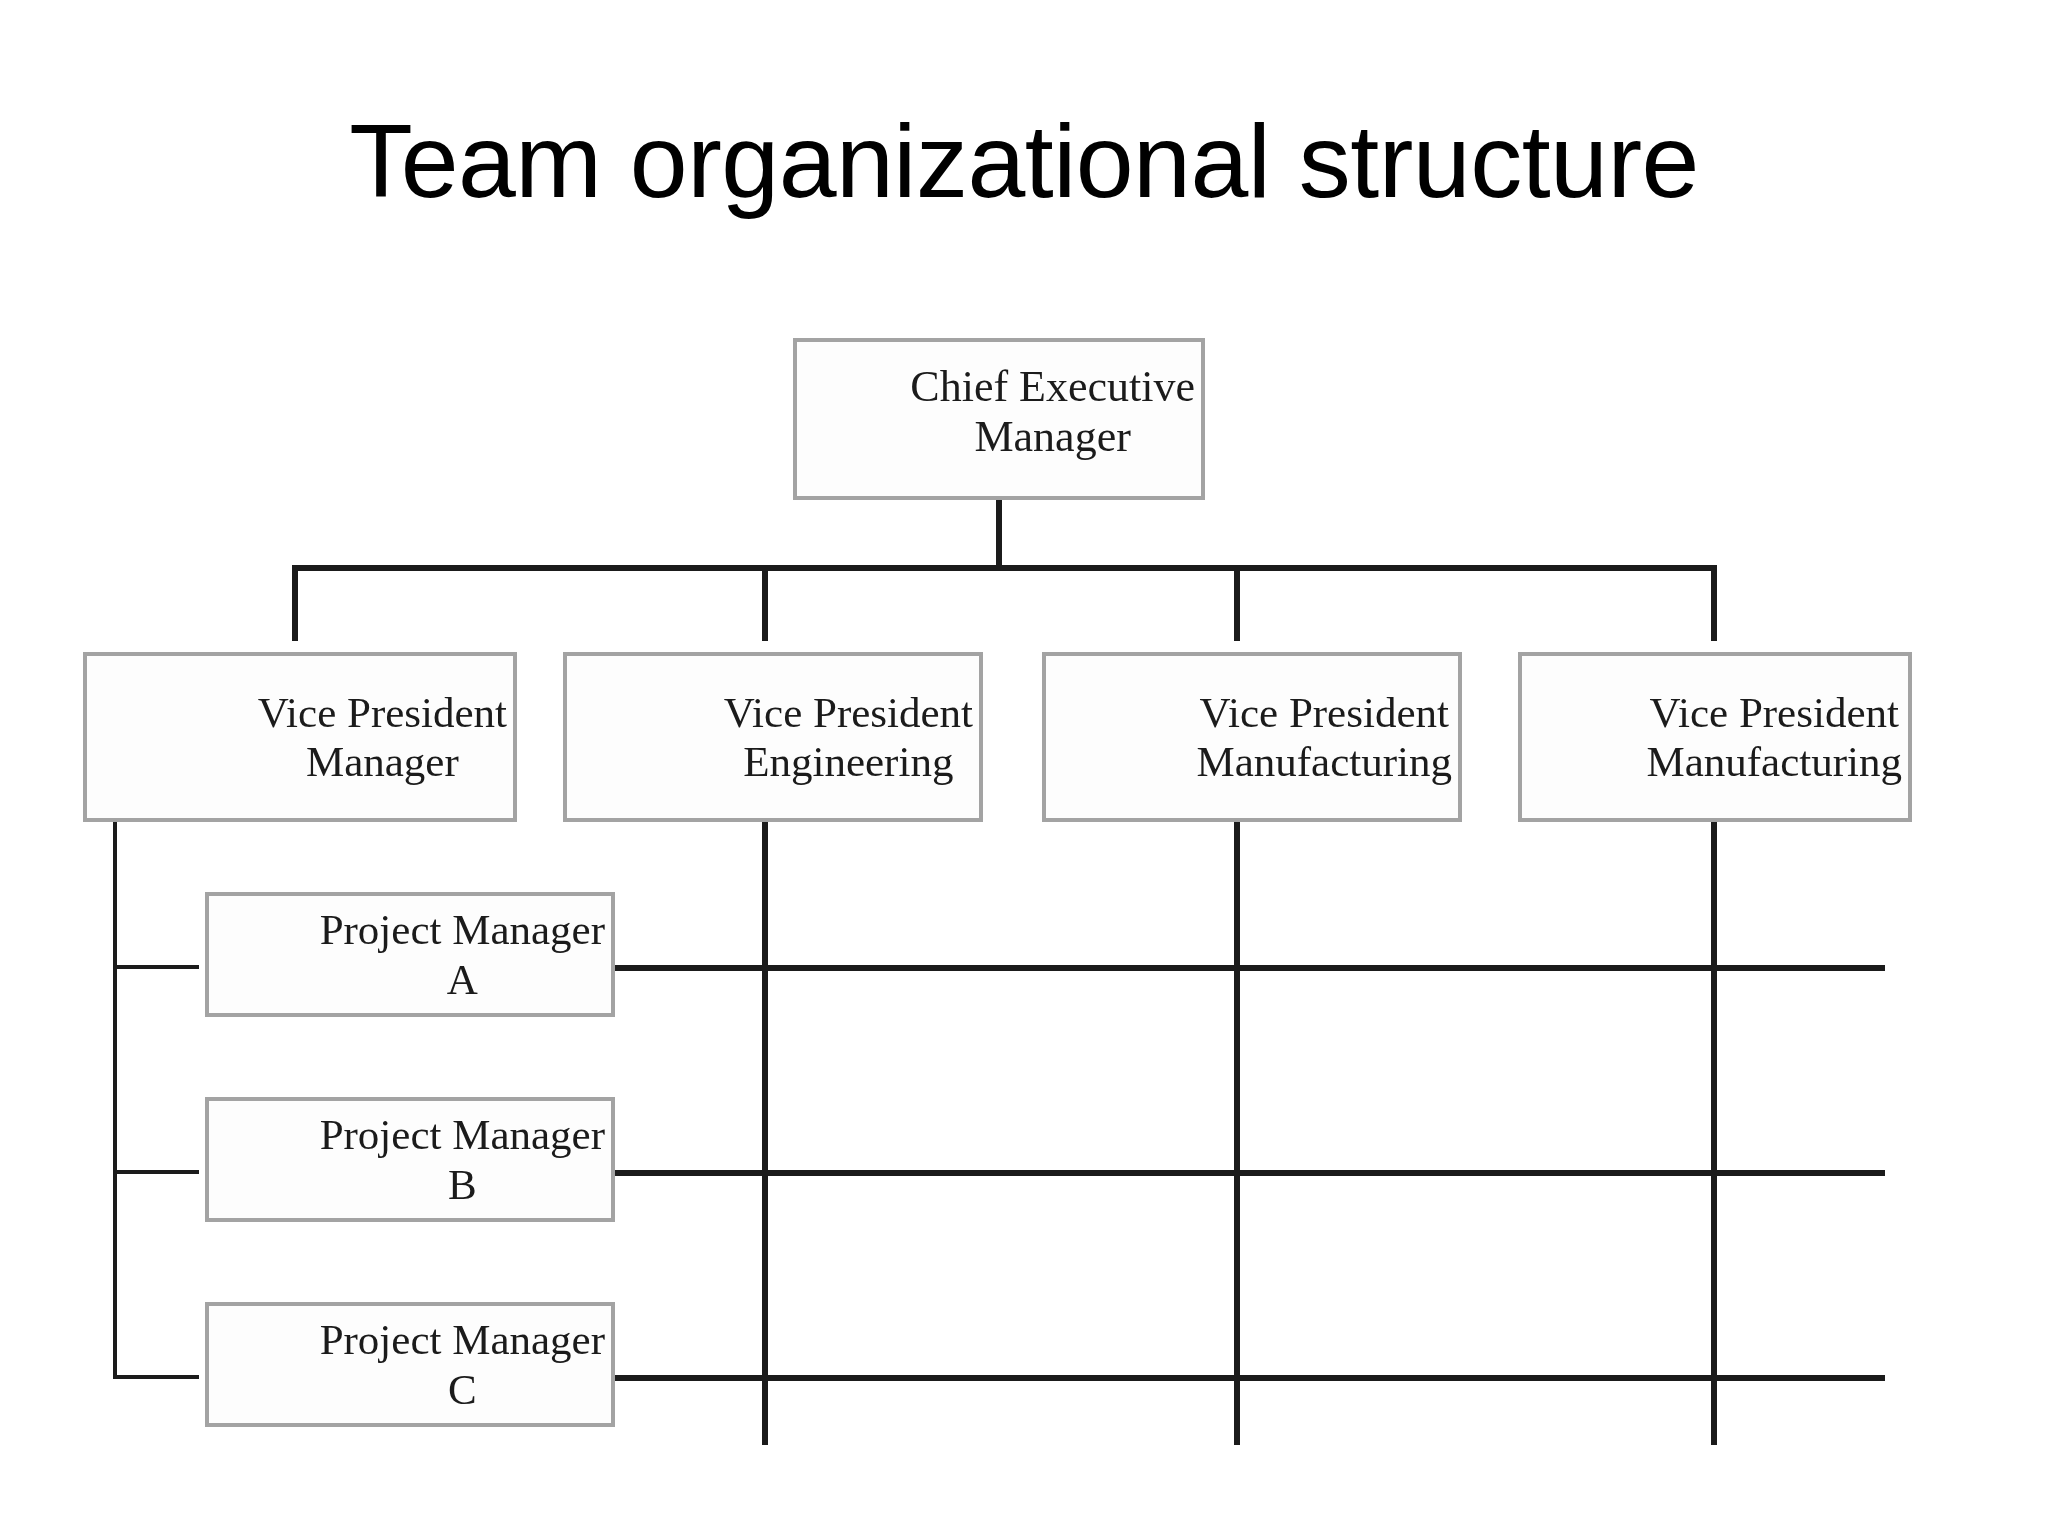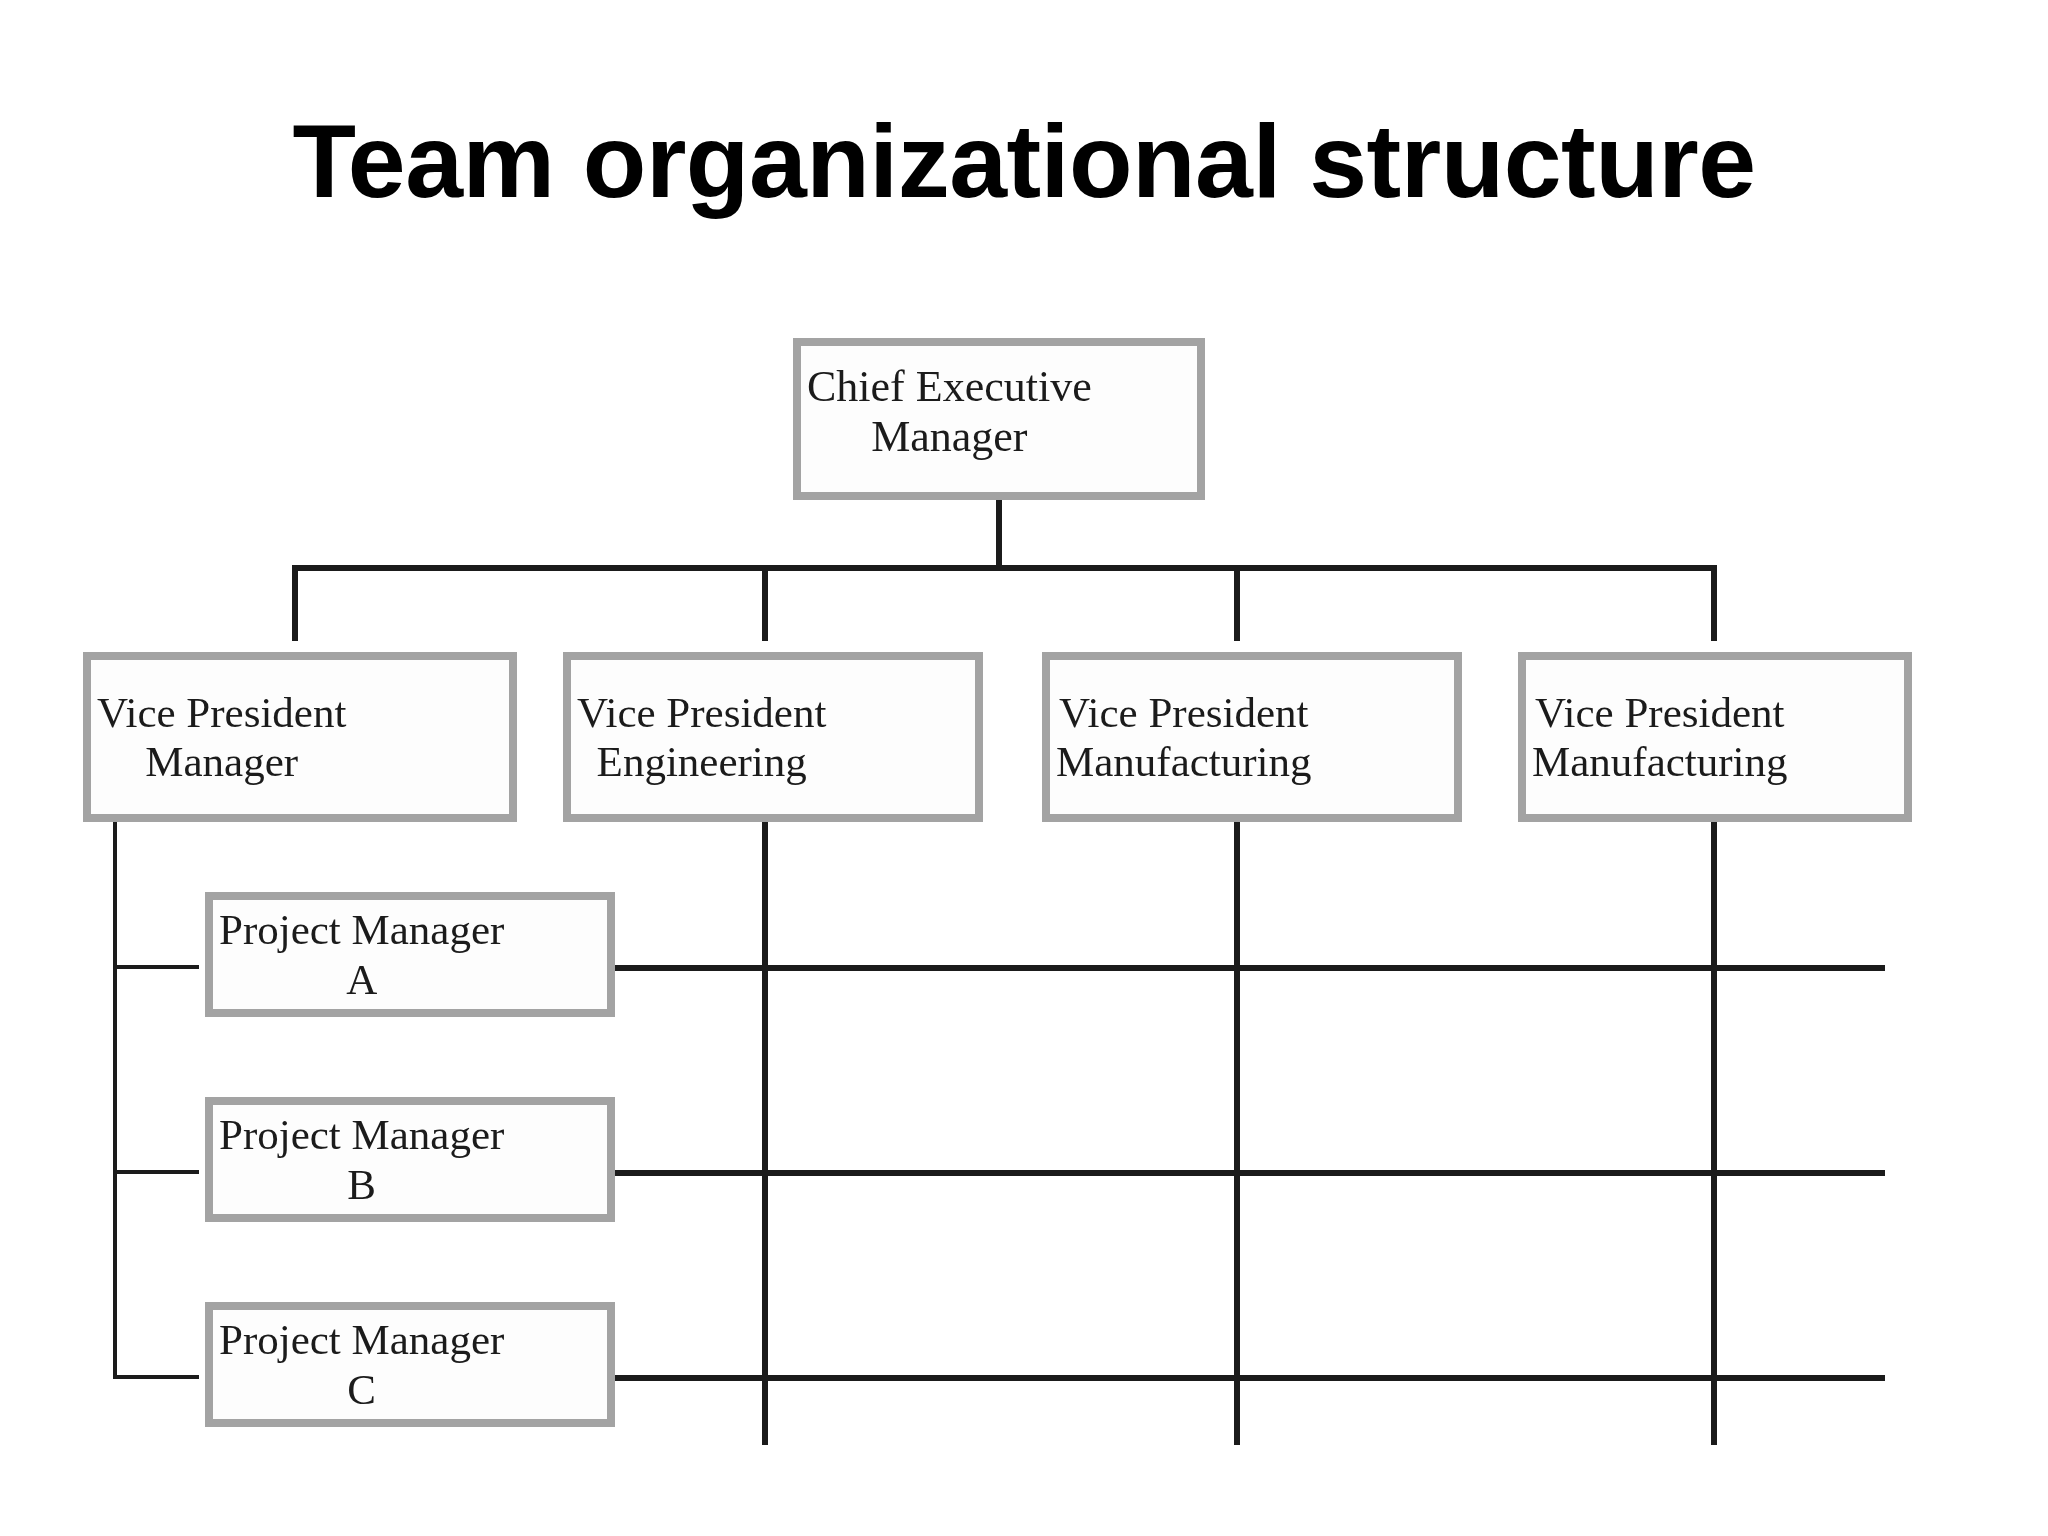--- a/index.html
+++ b/index.html
@@ -30,7 +30,7 @@
     text-align: center;
     font-family: "Liberation Sans", sans-serif;
     font-size: 104px;
-    font-weight: 700;
+    font-weight: 400;
     color: #000000;
     letter-spacing: -0.5px;
     line-height: 1.1;

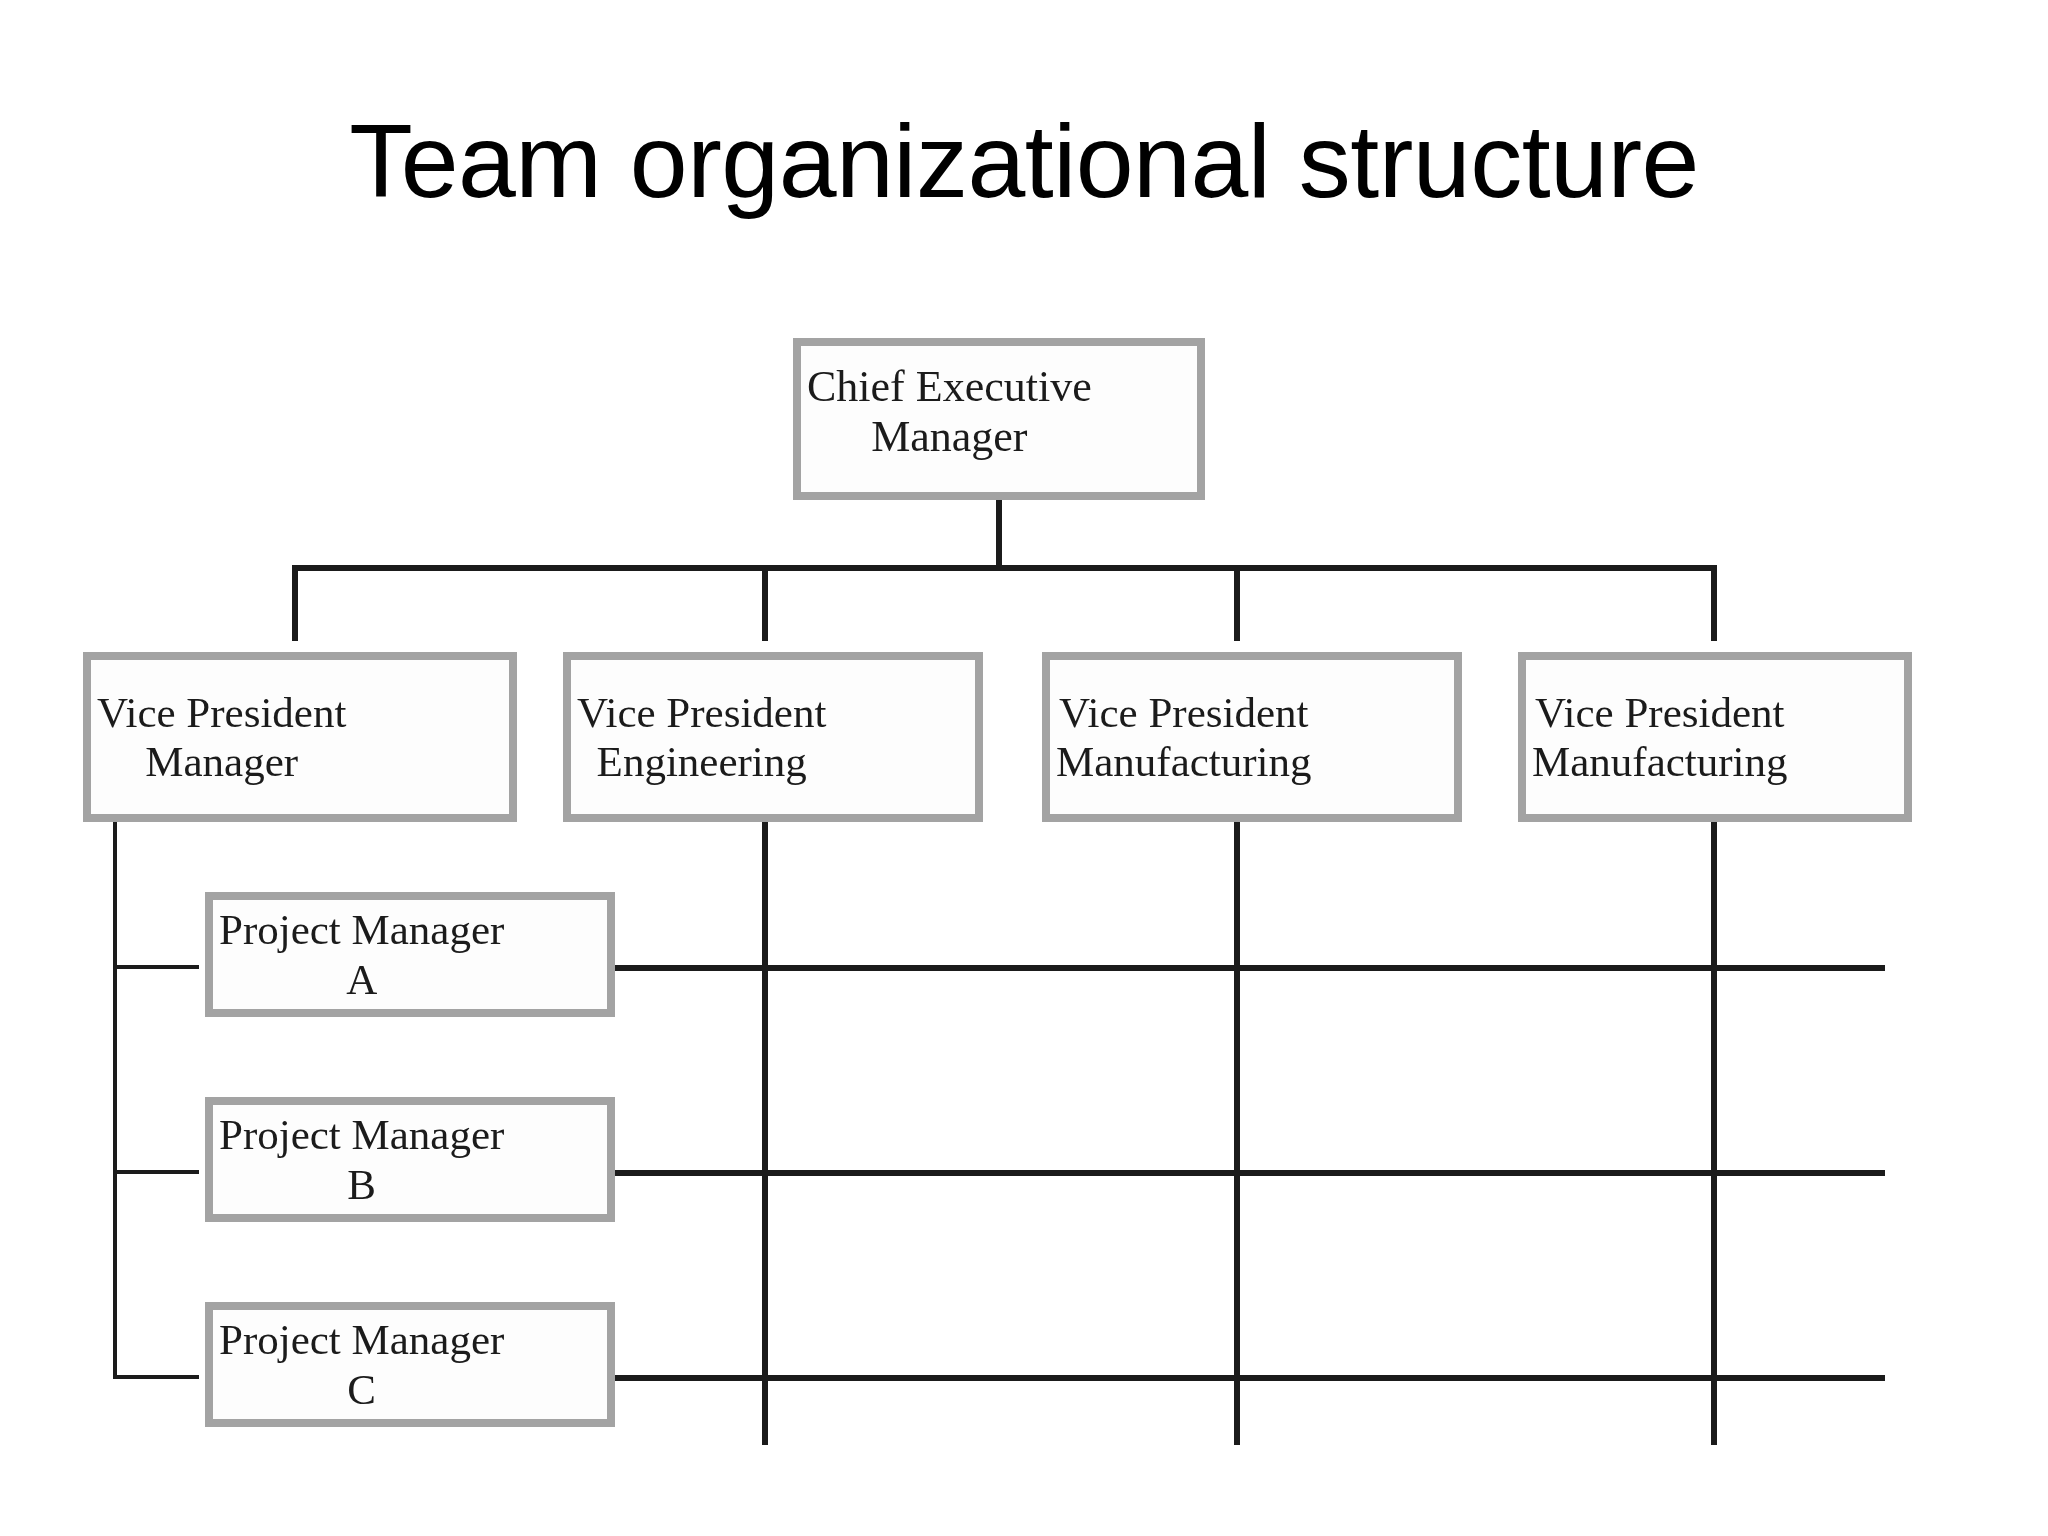--- a/index.html
+++ b/index.html
@@ -50,11 +50,11 @@
   .node {
     position: absolute;
     box-sizing: border-box;
-    border: 8px solid #a3a3a3;
+    border: 4px solid #a3a3a3;
     background: #fdfdfd;
     display: flex;
     align-items: center;
-    justify-content: flex-start;
+    justify-content: flex-end;
     text-align: center;
     font-family: "Liberation Serif", serif;
     color: #1b1b1b;

